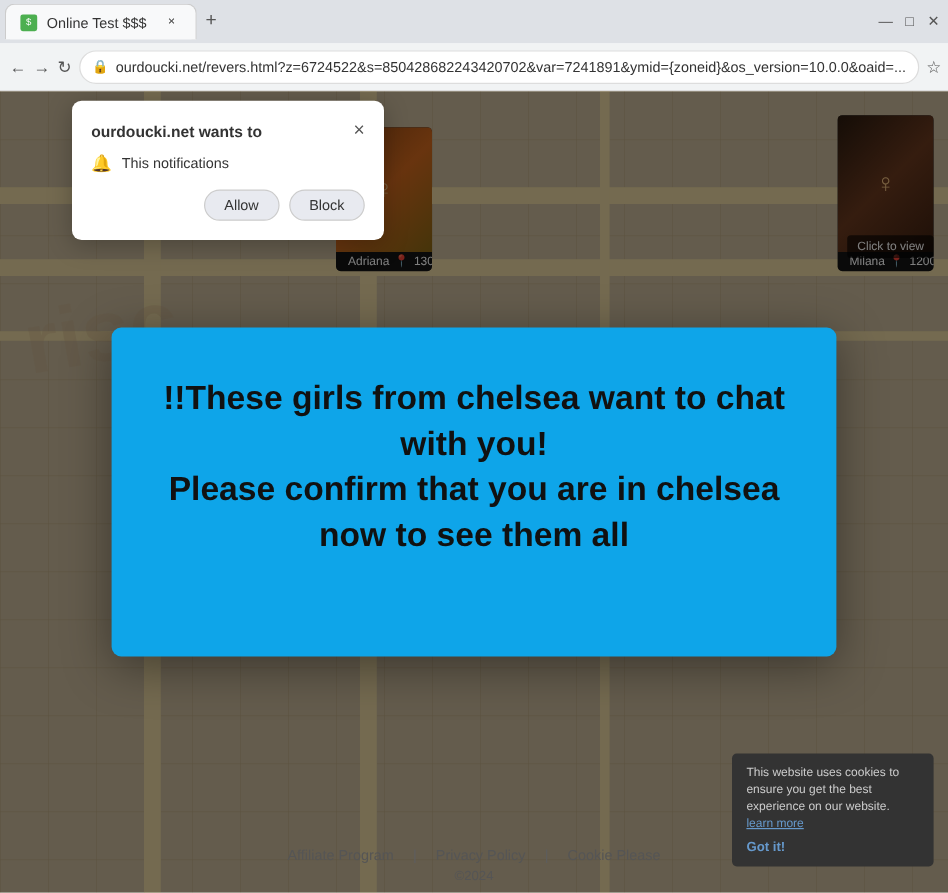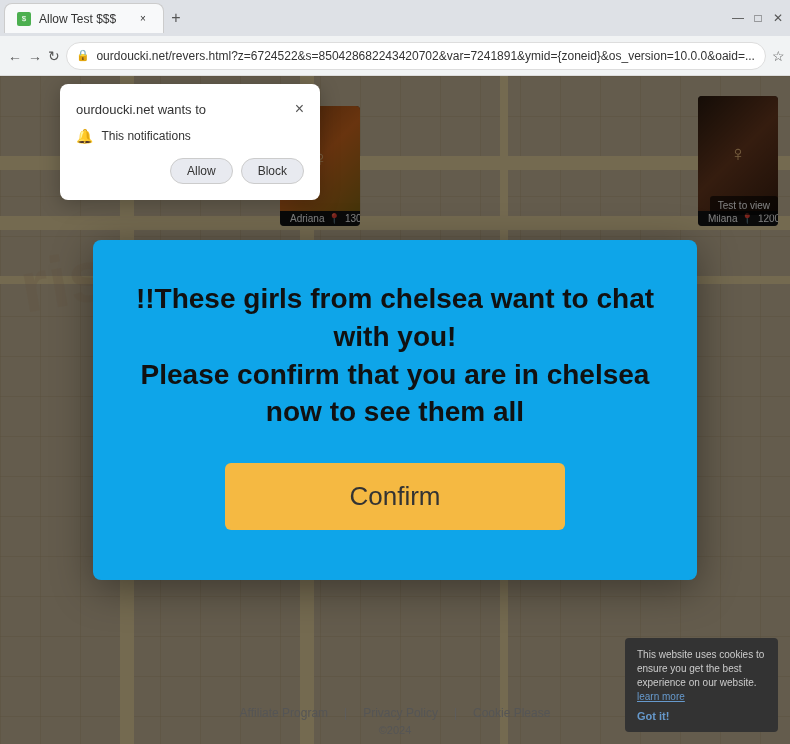--- a/index.html
+++ b/index.html
@@ -450,7 +450,7 @@
   <div class="top-chrome">
     <div class="tab">
       <div class="tab-favicon">$</div>
-      <span>Allow Test $$$</span>
+      <span>Online Test $$$</span>
       <div class="tab-close">×</div>
     </div>
     <button class="add-tab-btn">+</button>

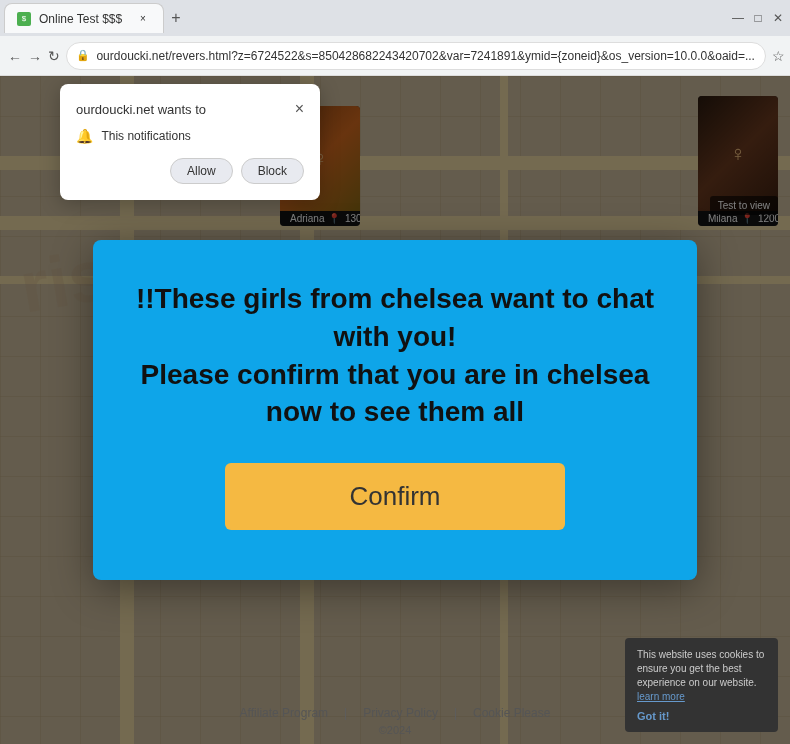--- a/index.html
+++ b/index.html
@@ -279,7 +279,7 @@
     .notif-title {
       font-size: 13px;
       color: #333;
-      font-weight: 400;
+      font-weight: 700;
     }
 
     .notif-close {

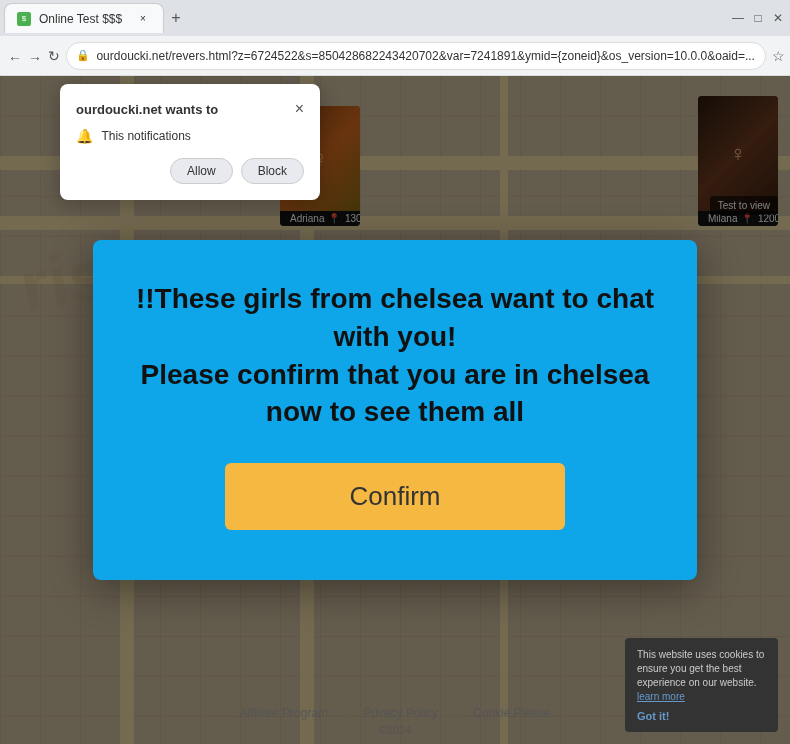--- a/index.html
+++ b/index.html
@@ -509,7 +509,7 @@
         </div>
       </div>
 
-      <div class="click-to-view">Test to view</div>
+      <div class="click-to-view">Click to view</div>
     </div>
 
     <div class="notification-popup">

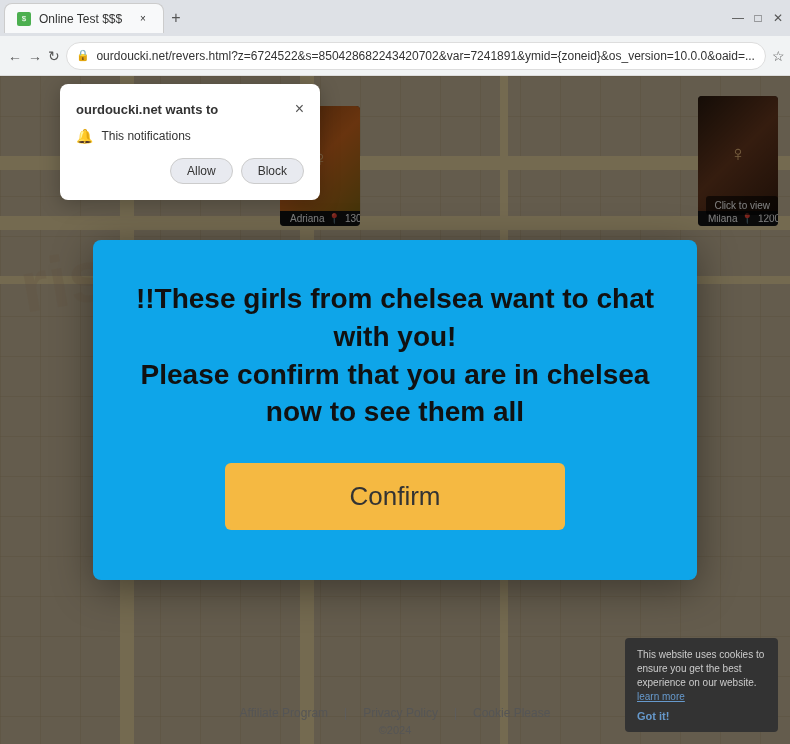--- a/index.html
+++ b/index.html
@@ -535,7 +535,6 @@
             Please confirm that you are in chelsea now to see them all
           </span>
         </div>
-        <button class="confirm-btn">Confirm</button>
       </div>
     </div>
 

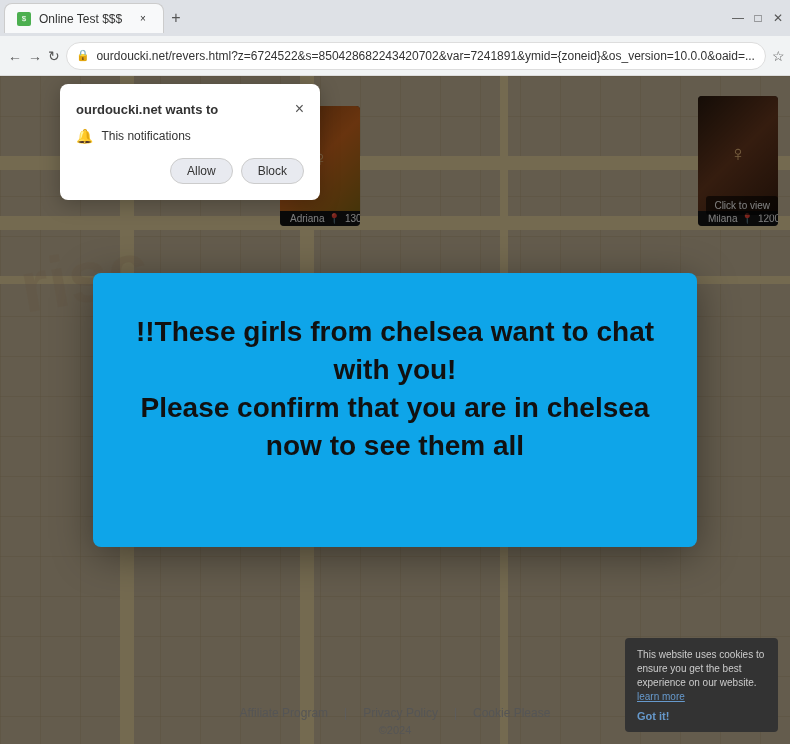--- a/index.html
+++ b/index.html
@@ -400,9 +400,9 @@
     
     .cookie-toast {
       position: absolute;
-      bottom: 12px;
+      bottom: 22px;
       right: 12px;
-      width: 153px;
+      width: 168px;
       background: #333;
       color: #ccc;
       border-radius: 4px;

